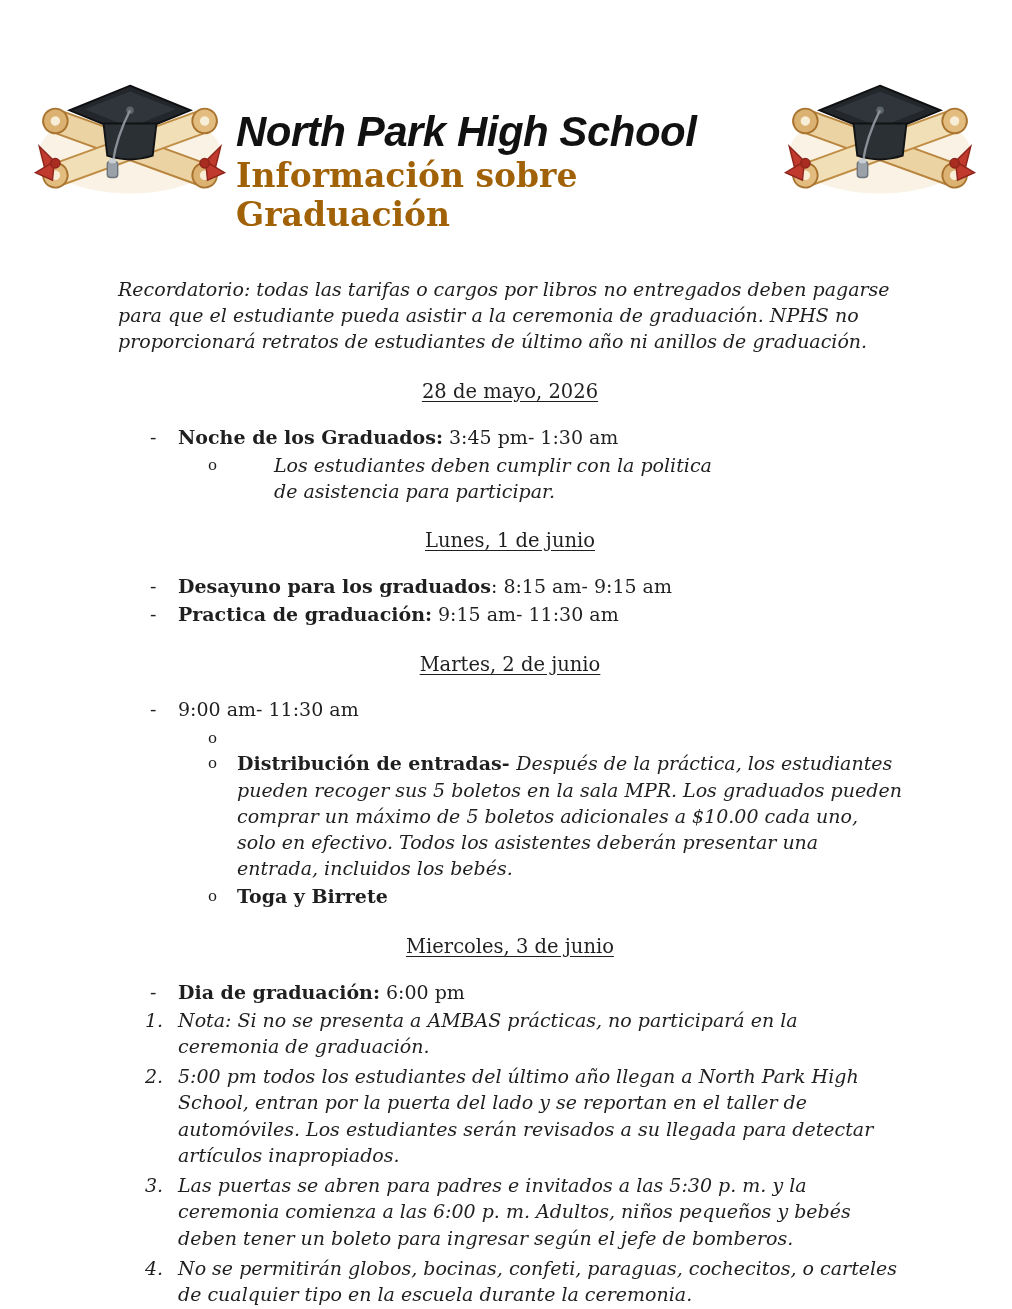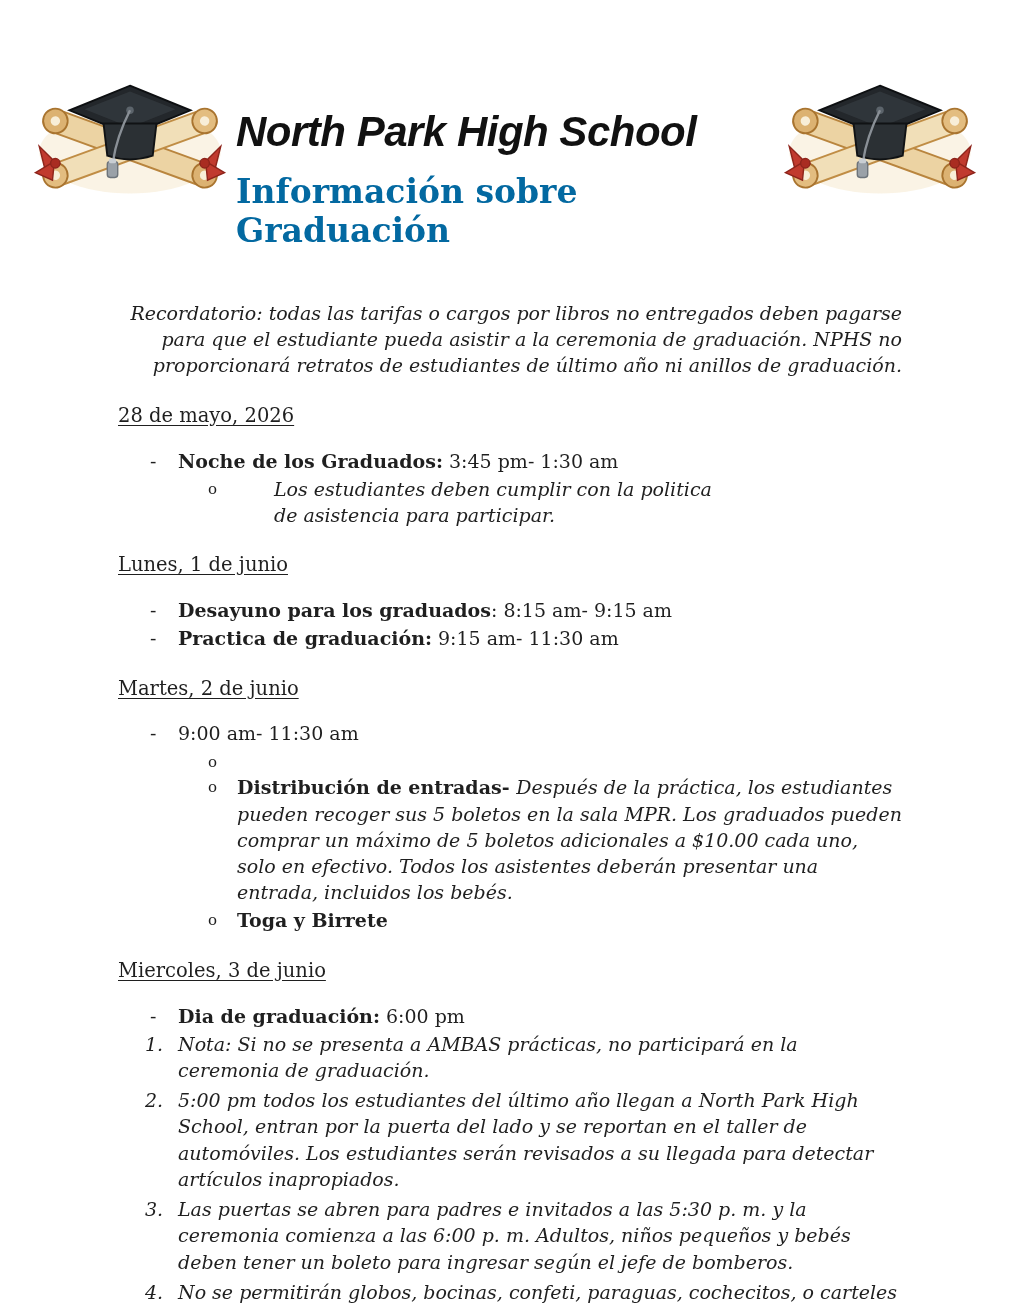--- a/index.html
+++ b/index.html
@@ -15,7 +15,7 @@
     font-family:"Liberation Sans", sans-serif; font-weight:bold; font-style:italic;
     font-size:42px; letter-spacing:-0.5px; color:#111;
   }
-  .doc-title { font-family:"DejaVu Serif", serif; font-weight:bold; font-size:33px; margin-top:16px; color:#0369a1; }
+  .doc-title { font-family:"DejaVu Serif", serif; font-weight:bold; font-size:33px; margin-top:0; color:#a16207; }
   .content { padding:34px 110px 60px 118px; font-size:19px; line-height:1.38; }
   .it { font-style:italic; }
   .reminder { margin:16px 0 20px 0;text-align:right; }

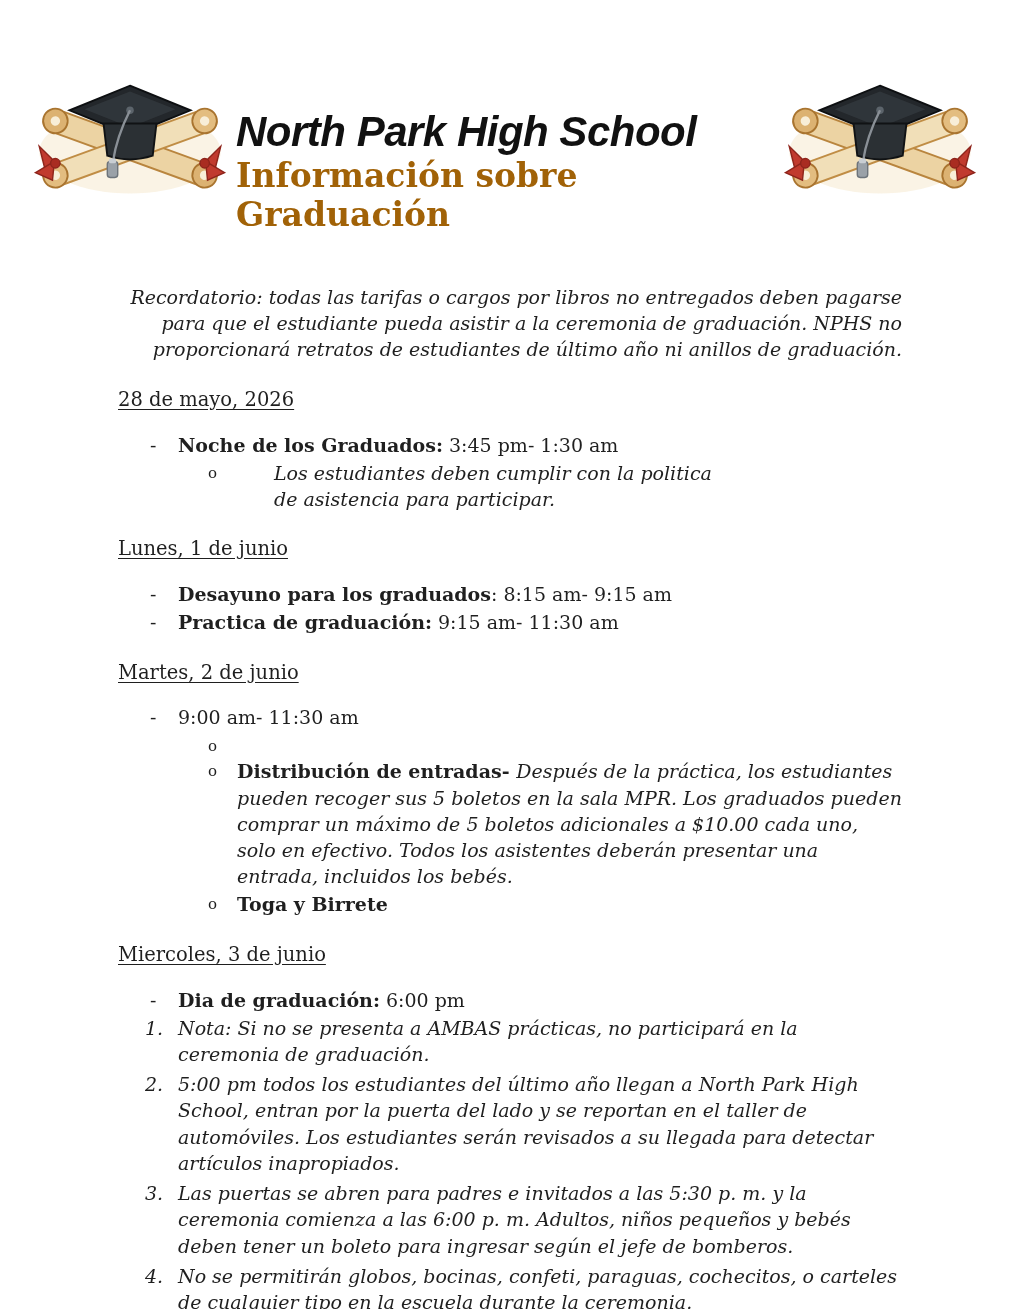--- a/index.html
+++ b/index.html
@@ -18,7 +18,7 @@
   .doc-title { font-family:"DejaVu Serif", serif; font-weight:bold; font-size:33px; margin-top:0; color:#a16207; }
   .content { padding:34px 110px 60px 118px; font-size:19px; line-height:1.38; }
   .it { font-style:italic; }
-  .reminder { margin:16px 0 20px 0;text-align:right; }
+  .reminder { margin:8px 0 20px 0; }
   .sec {
     font-size:19.5px; font-weight:normal; text-decoration:underline; text-underline-offset:3px;
     margin:24px 0 18px 0; color:#1f1f1f;

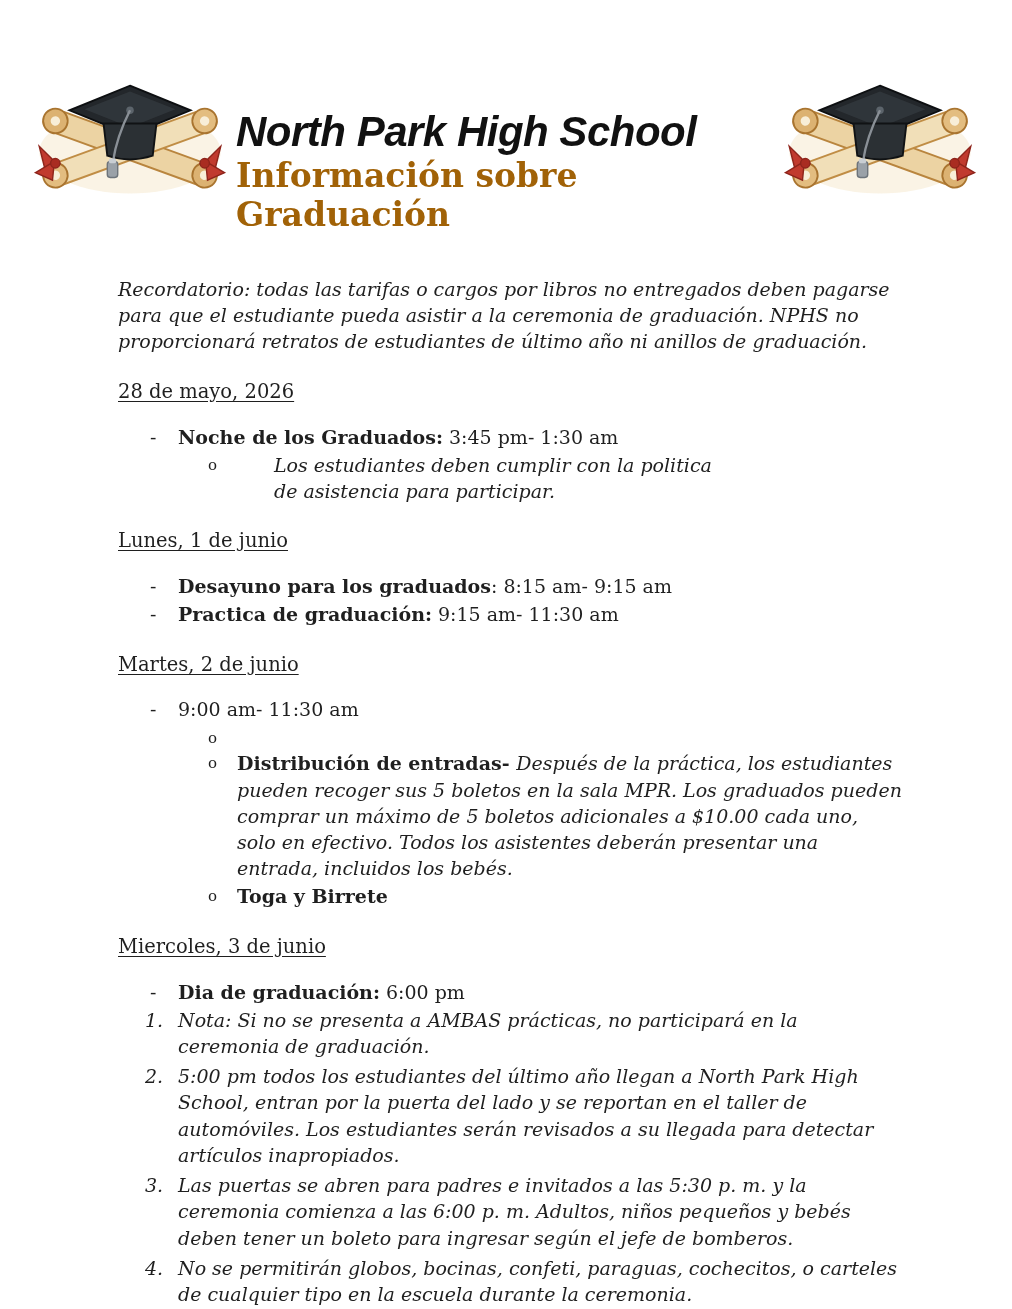--- a/index.html
+++ b/index.html
@@ -21,7 +21,7 @@
   .reminder { margin:8px 0 20px 0; }
   .sec {
     font-size:19.5px; font-weight:normal; text-decoration:underline; text-underline-offset:3px;
-    margin:24px 0 18px 0; color:#1f1f1f;
+    margin:24px 0 18px 0; color:#1f1f1f;text-align:center;
   }
   .dash-item { display:flex; padding-left:32px; margin:2px 0; }
   .dash-item .marker { flex:none; width:28px; }

